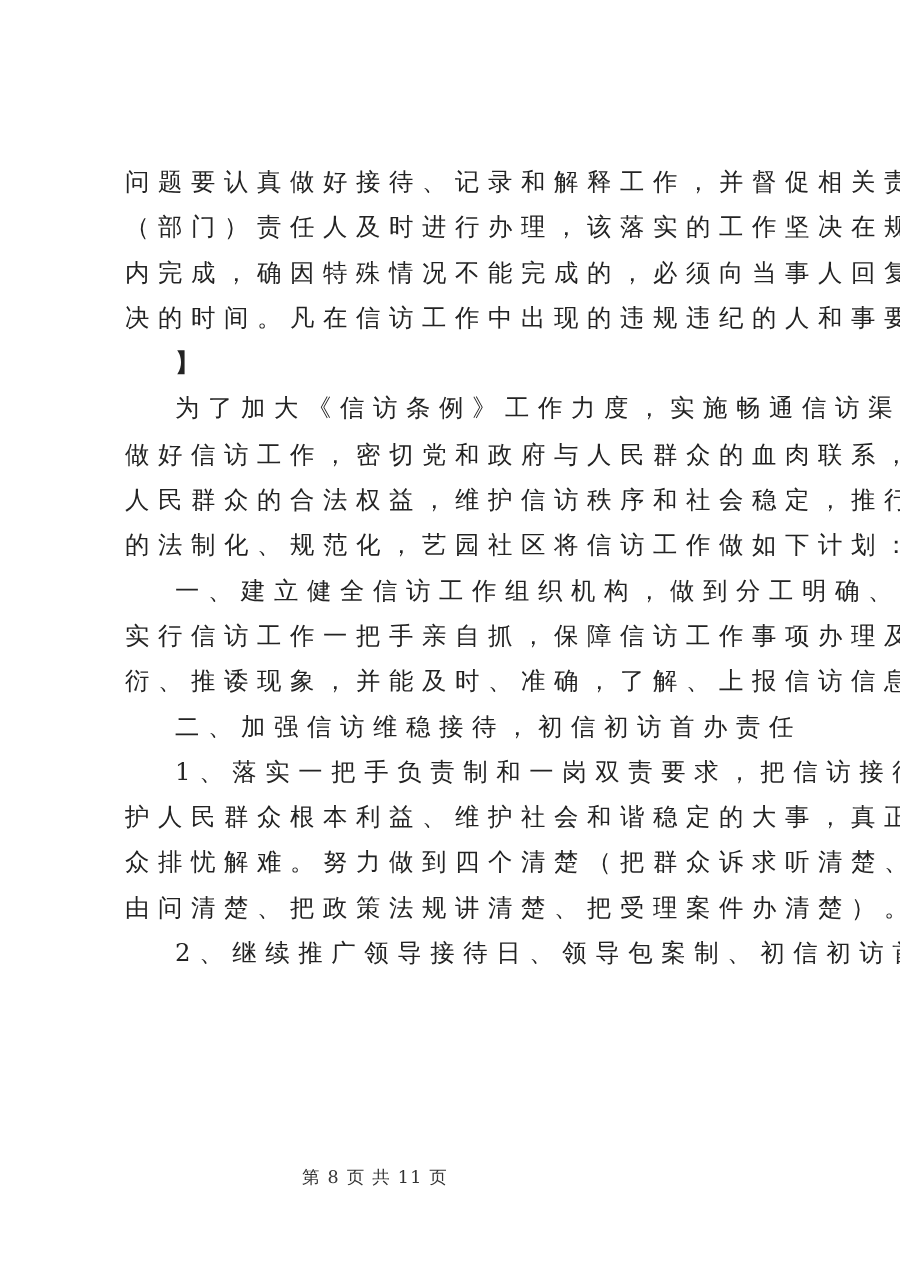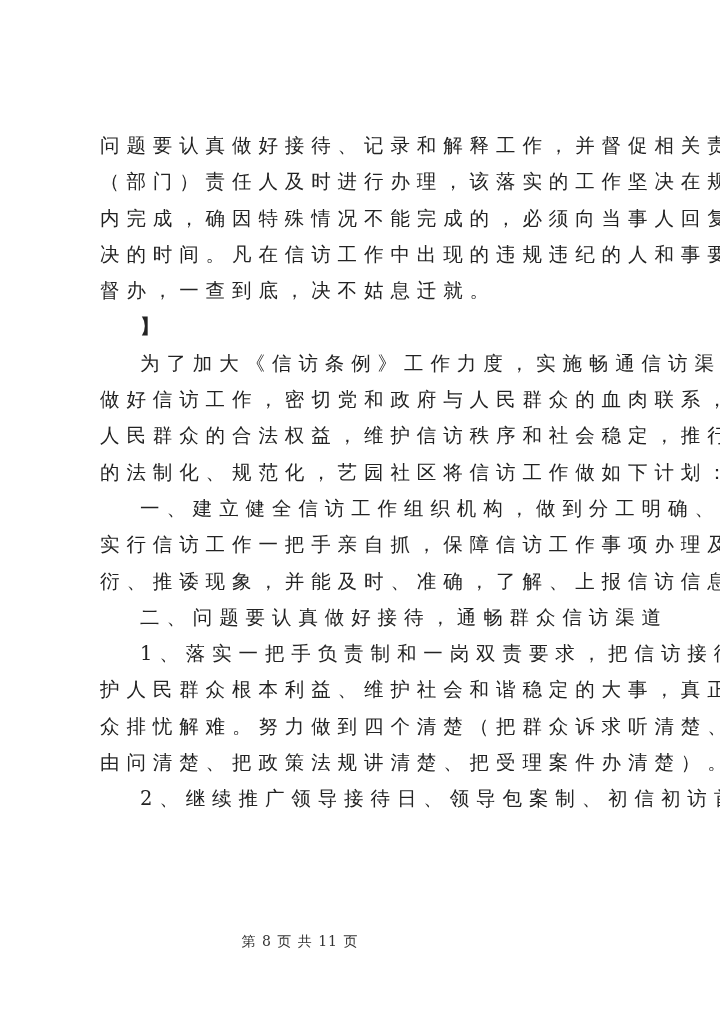--- a/index.html
+++ b/index.html
@@ -62,7 +62,6 @@
     <div class="line">（部门）责任人及时进行办理，该落实的工作坚决在规定的时限</div>
     <div class="line">内完成，确因特殊情况不能完成的，必须向当事人回复并承诺解</div>
     <div class="line">决的时间。凡在信访工作中出现的违规违纪的人和事要坚决督查</div>
-    <div class="line">督办，一查到底，决不姑息迁就。</div>
     <div class="line bracket-close">】</div>
     <div class="line indent">为了加大《信访条例》工作力度，实施畅通信访渠道，认真</div>
     <div class="line">做好信访工作，密切党和政府与人民群众的血肉联系，切实保障</div>

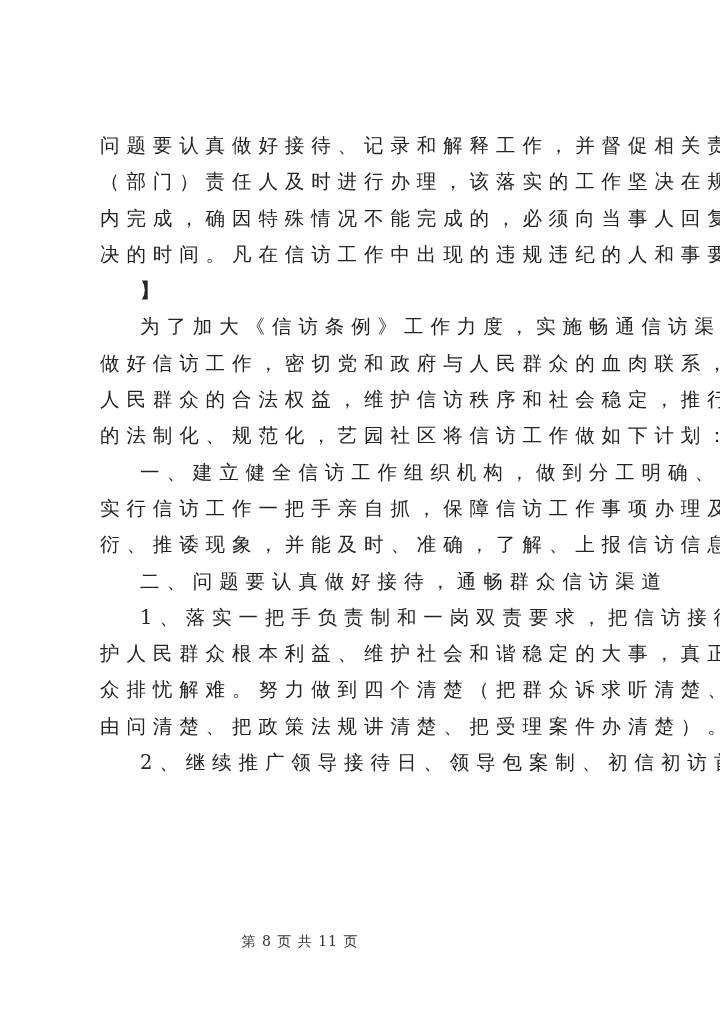--- a/index.html
+++ b/index.html
@@ -70,7 +70,7 @@
     <div class="line indent">一、建立健全信访工作组织机构，做到分工明确、责任到人，</div>
     <div class="line">实行信访工作一把手亲自抓，保障信访工作事项办理及时，无敷</div>
     <div class="line">衍、推诿现象，并能及时、准确，了解、上报信访信息，预防集</div>
-    <div class="line indent">二、问题要认真做好接待，通畅群众信访渠道</div>
+    <div class="line indent">二、加强信访维稳接待，初信初访首办责任</div>
     <div class="line indent">1、落实一把手负责制和一岗双责要求，把信访接待作为维</div>
     <div class="line">护人民群众根本利益、维护社会和谐稳定的大事，真正为人民群</div>
     <div class="line">众排忧解难。努力做到四个清楚（把群众诉求听清楚、把上访缘</div>

